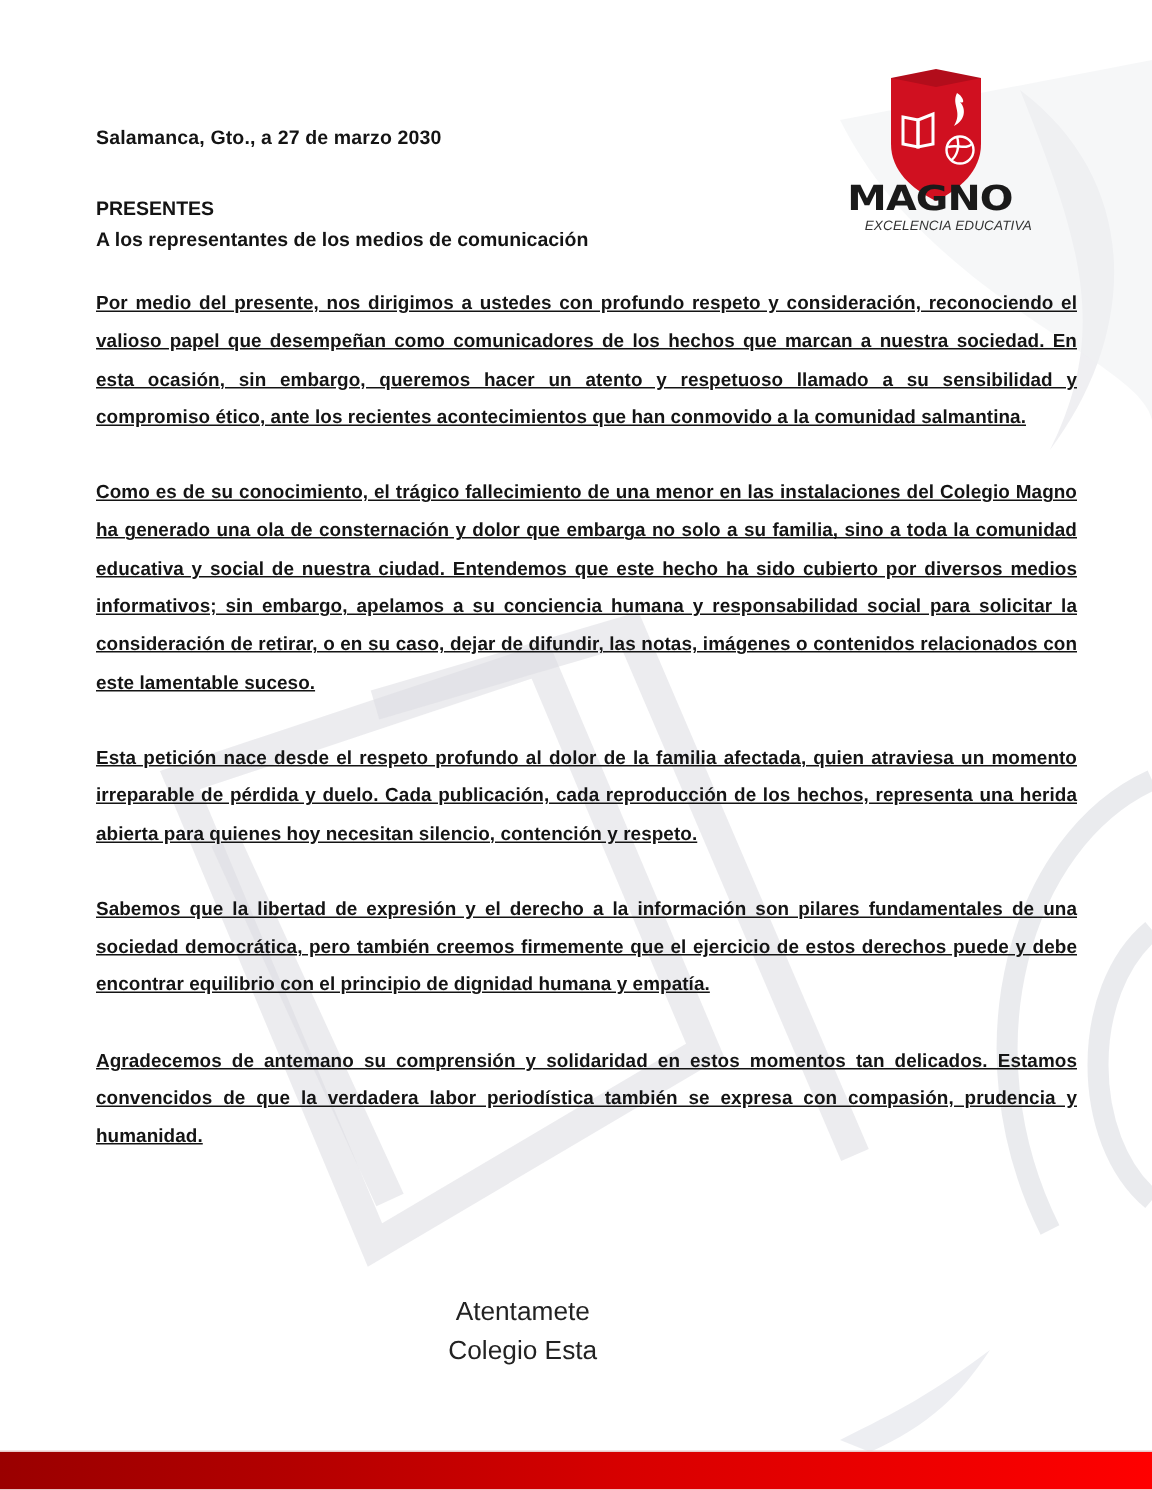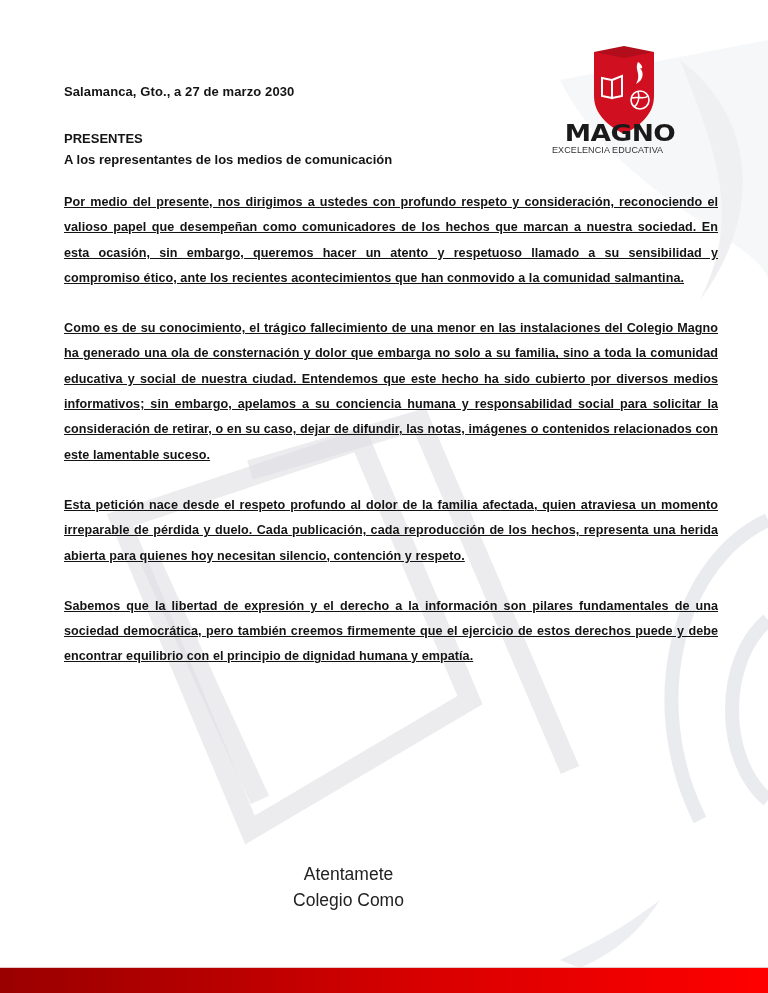--- a/index.html
+++ b/index.html
@@ -17,7 +17,7 @@
   .logo { position:absolute; left:550px; top:44px; width:150px; height:120px; }
   .brand { position:absolute; left:552px; top:120px; width:136px; text-align:center; font-family:"DejaVu Sans", sans-serif;
            font-weight:bold; font-size:23px; letter-spacing:-0.5px; color:#1a1a1a; transform:scaleX(1.15); }
-  .tagline { position:absolute; left:552px; top:145px; width:136px; text-align:left; font-size:9px; color:#333; letter-spacing:0.1px; }
+  .tagline { position:absolute; left:552px; top:145px; width:136px; text-align:right; font-size:9px; color:#333; letter-spacing:0.1px;font-style:italic; }
   .footer-bar { position:absolute; left:0; top:968px; width:768px; height:25px;
                 background:linear-gradient(90deg,#9a0000 0%,#b30000 25%,#d80000 55%,#ff0000 100%); }
   .footer-line { position:absolute; left:0; top:967px; width:768px; height:1px; background:#e8c8c8; }

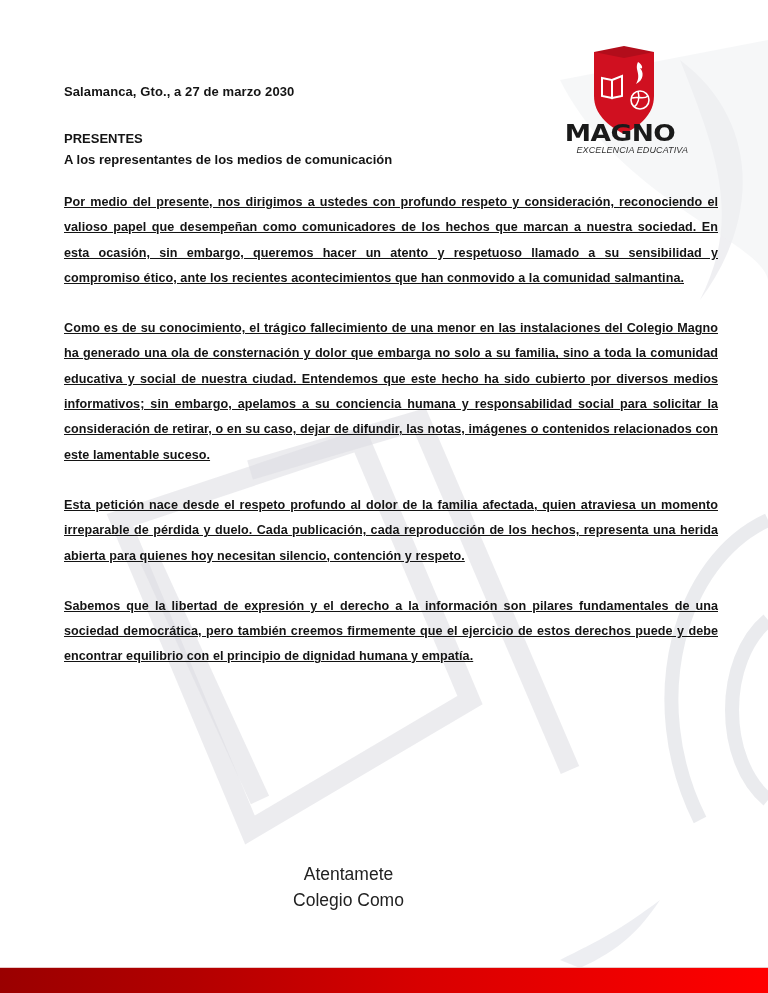--- a/index.html
+++ b/index.html
@@ -70,6 +70,7 @@
     <p class="para">Como es de su conocimiento, el trágico fallecimiento de una menor en las instalaciones del Colegio Magno ha generado una ola de consternación y dolor que embarga no solo a su familia, sino a toda la comunidad educativa y social de nuestra ciudad. Entendemos que este hecho ha sido cubierto por diversos medios informativos; sin embargo, apelamos a su conciencia humana y responsabilidad social para solicitar la consideración de retirar, o en su caso, dejar de difundir, las notas, imágenes o contenidos relacionados con este lamentable suceso.</p>
     <p class="para">Esta petición nace desde el respeto profundo al dolor de la familia afectada, quien atraviesa un momento irreparable de pérdida y duelo. Cada publicación, cada reproducción de los hechos, representa una herida abierta para quienes hoy necesitan silencio, contención y respeto.</p>
     <p class="para">Sabemos que la libertad de expresión y el derecho a la información son pilares fundamentales de una sociedad democrática, pero también creemos firmemente que el ejercicio de estos derechos puede y debe encontrar equilibrio con el principio de dignidad humana y empatía.</p>
+    <p class="para">Agradecemos de antemano su comprensión y solidaridad en estos momentos tan delicados. Estamos convencidos de que la verdadera labor periodística también se expresa con compasión, prudencia y humanidad.</p>
   </div>
 
   <div class="sign sign1">Atentamete</div>

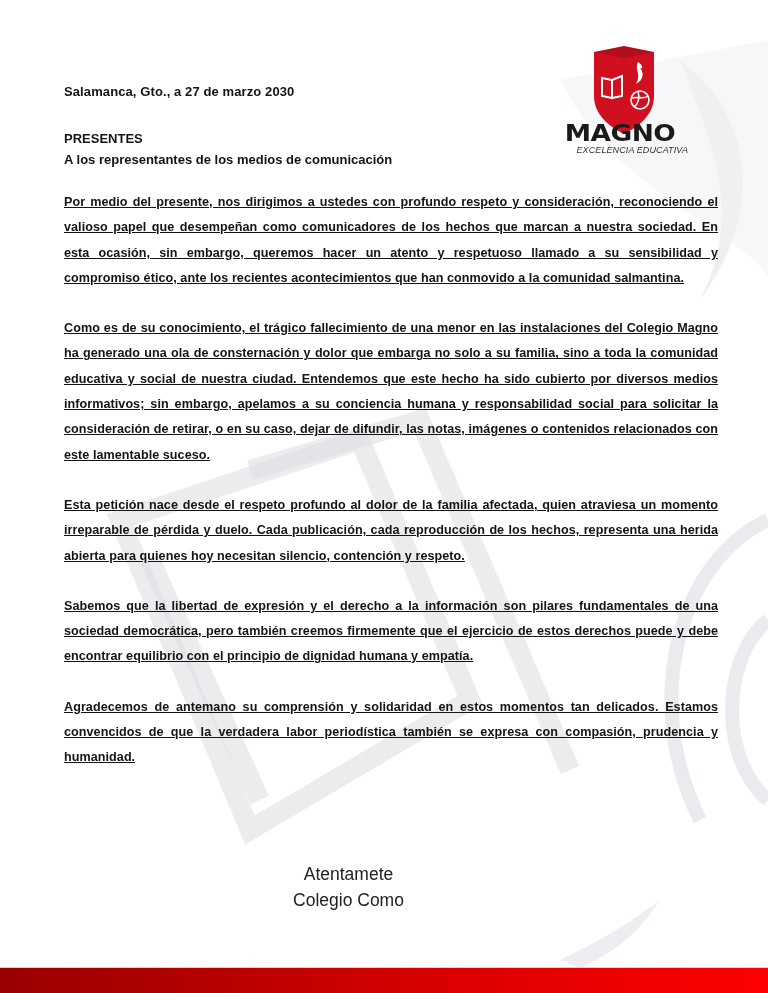--- a/index.html
+++ b/index.html
@@ -74,7 +74,7 @@
   </div>
 
   <div class="sign sign1">Atentamete</div>
-  <div class="sign sign2">Colegio Como</div>
+  <div class="sign sign2">Colegio Esta</div>
 
   <div class="footer-line"></div>
   <div class="footer-bar"></div>

